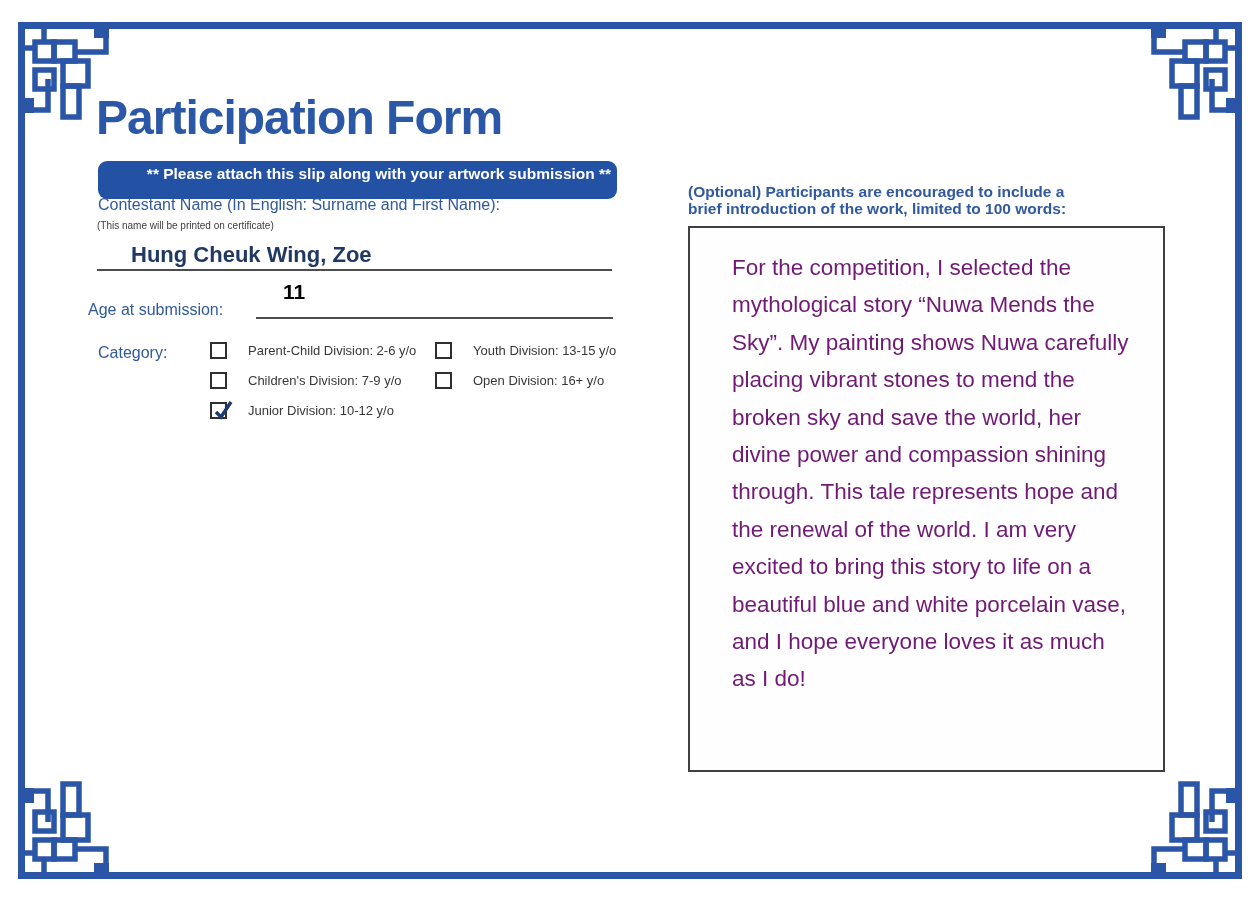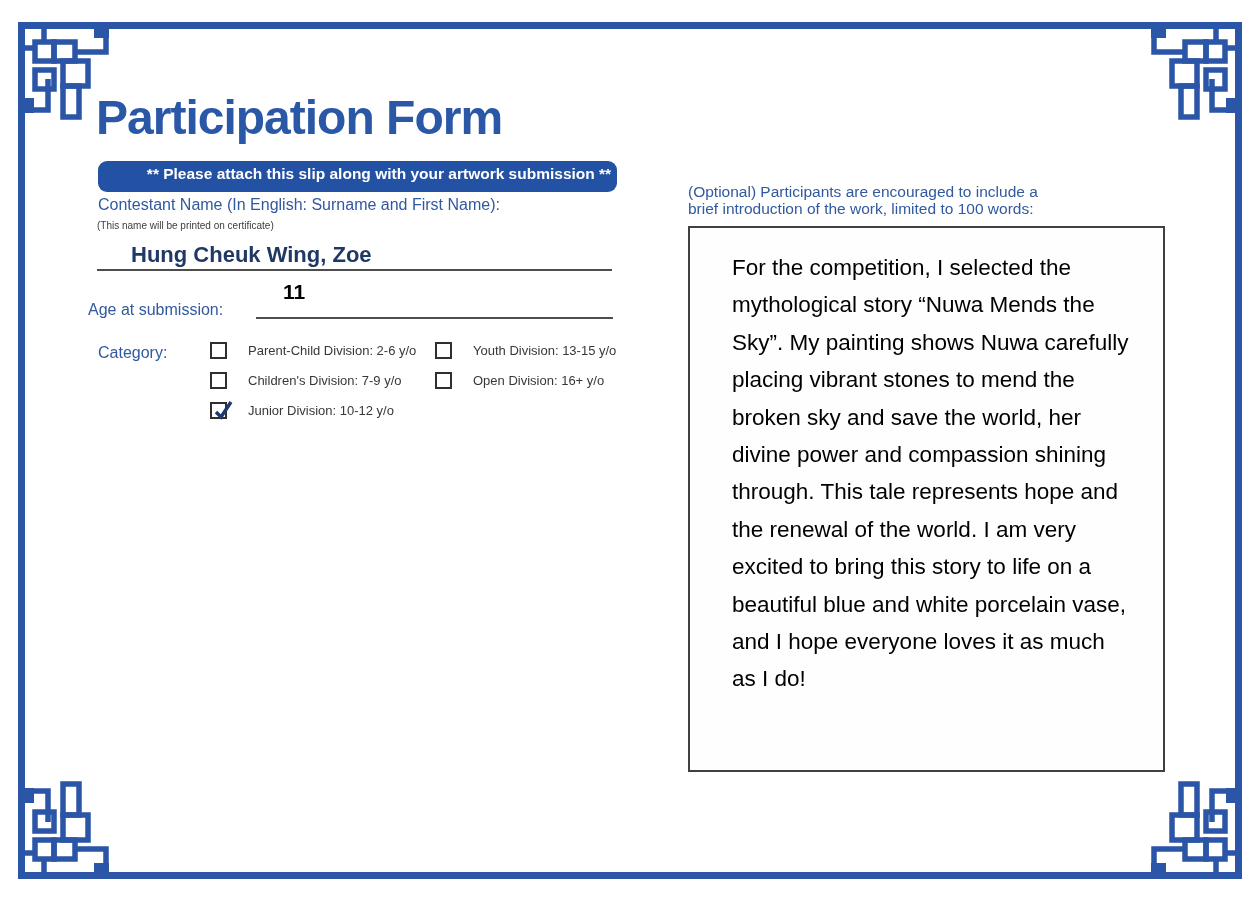--- a/index.html
+++ b/index.html
@@ -20,7 +20,7 @@
   
   .title { position:absolute; left:96px; top:90px; font-size:48px; font-weight:bold;
            color:#2b57a7; letter-spacing:-1px; }
-  .banner { position:absolute; left:98px; top:161px; width:519px; height:31px;
+  .banner { position:absolute; left:98px; top:161px; width:519px; height:38px;
             background:#2351a3; border-radius:9px; color:#ffffff; font-size:15.5px;
             font-weight:bold; text-align:center; line-height:26px;padding-left:43px; }
   .lbl-blue { position:absolute; color:#30599f; font-weight:normal; font-size:16px; }

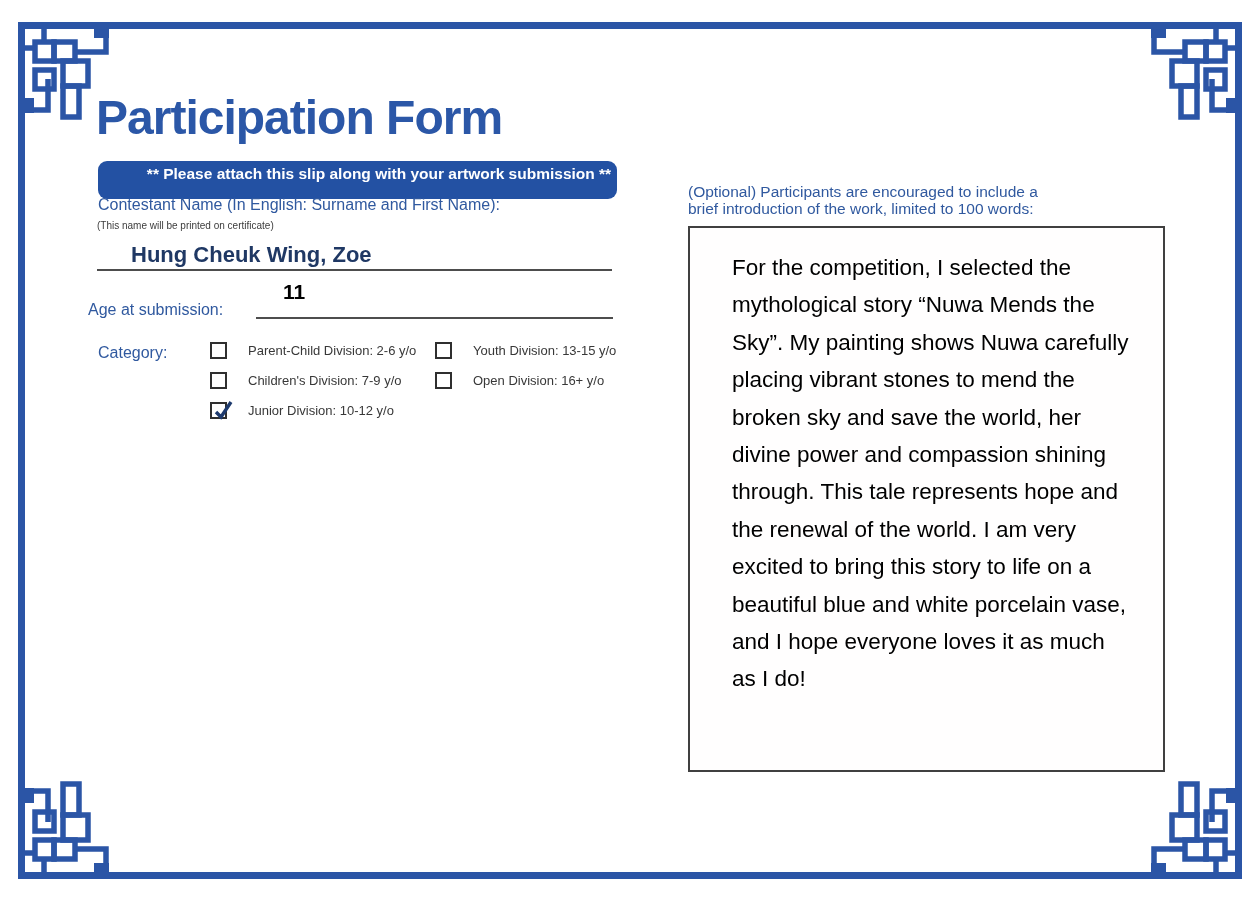--- a/index.html
+++ b/index.html
@@ -46,7 +46,7 @@
 
   
   .intro-label { position:absolute; left:688px; top:183px; font-size:15.5px;
-                 line-height:17px; font-weight:normal; color:#30599f; }
+                 line-height:17px; font-weight:bold; color:#30599f; }
   .intro-box { position:absolute; left:688px; top:226px; width:477px; height:546px;
                border:2px solid #404040; background:#fffefe; }
   .intro-text { position:absolute; left:42px; top:21px; width:400px;

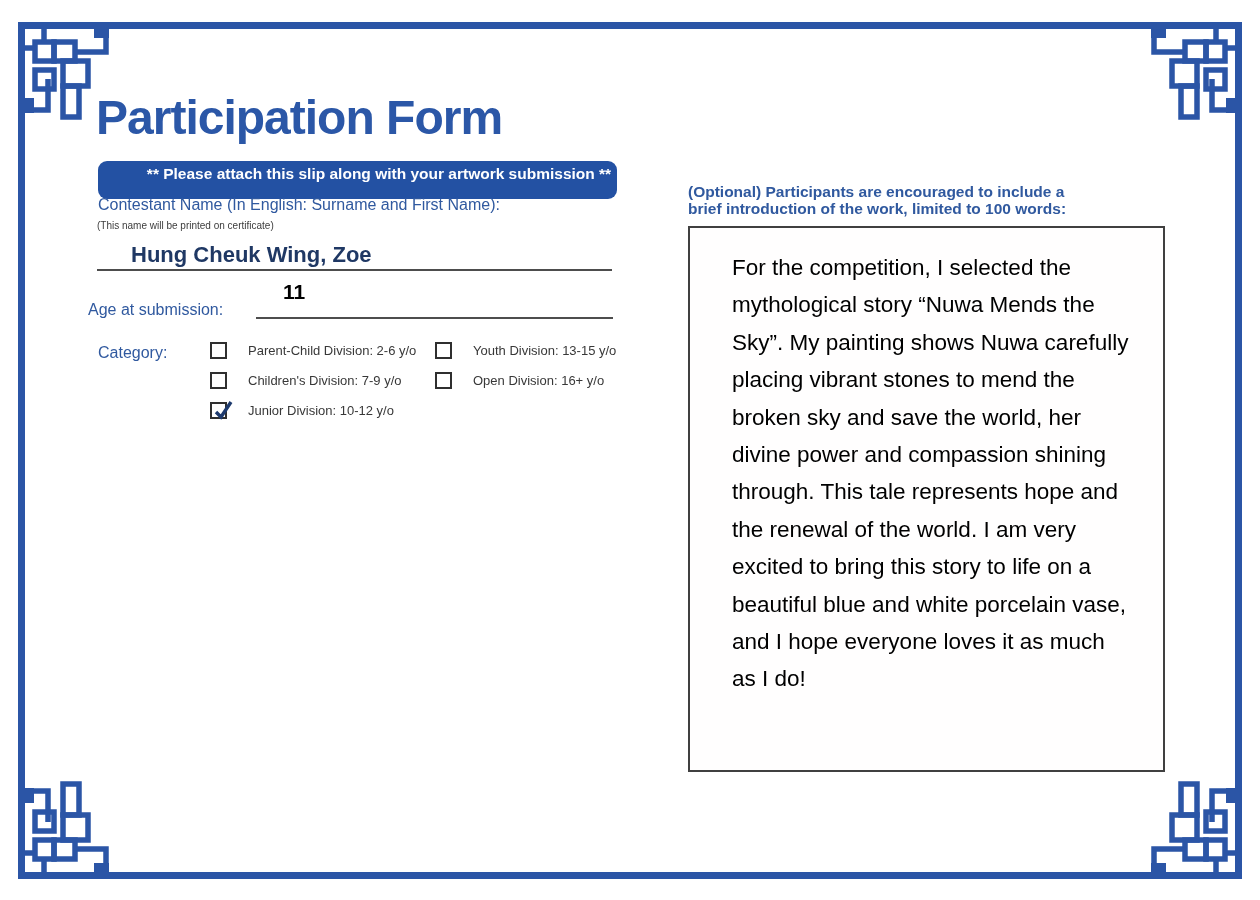--- a/index.html
+++ b/index.html
@@ -50,7 +50,7 @@
   .intro-box { position:absolute; left:688px; top:226px; width:477px; height:546px;
                border:2px solid #404040; background:#fffefe; }
   .intro-text { position:absolute; left:42px; top:21px; width:400px;
-                font-size:22.5px; line-height:37.4px; color:#000000; }
+                font-size:22.5px; line-height:37.4px; color:#701a75; }
 </style>
 </head>
 <body>

